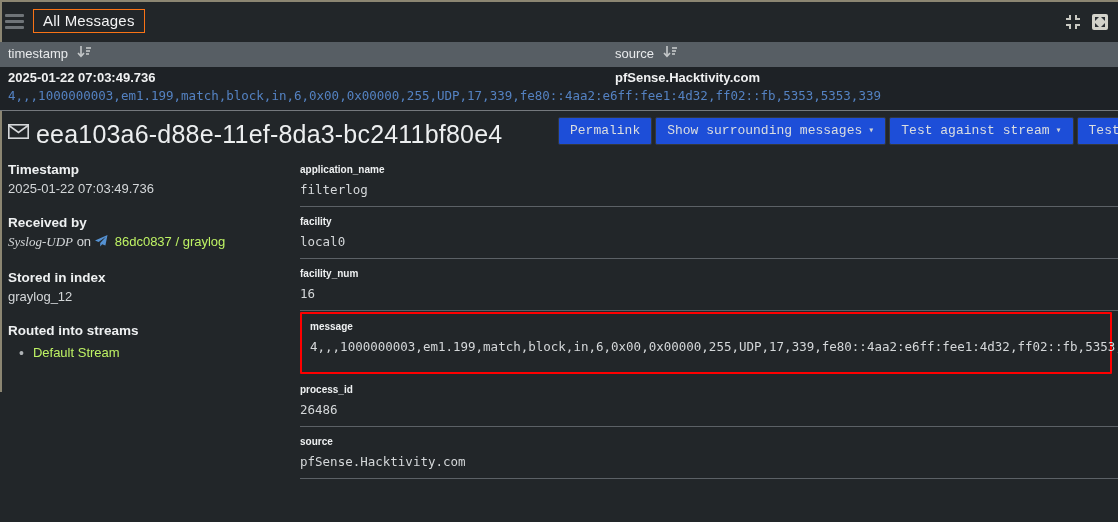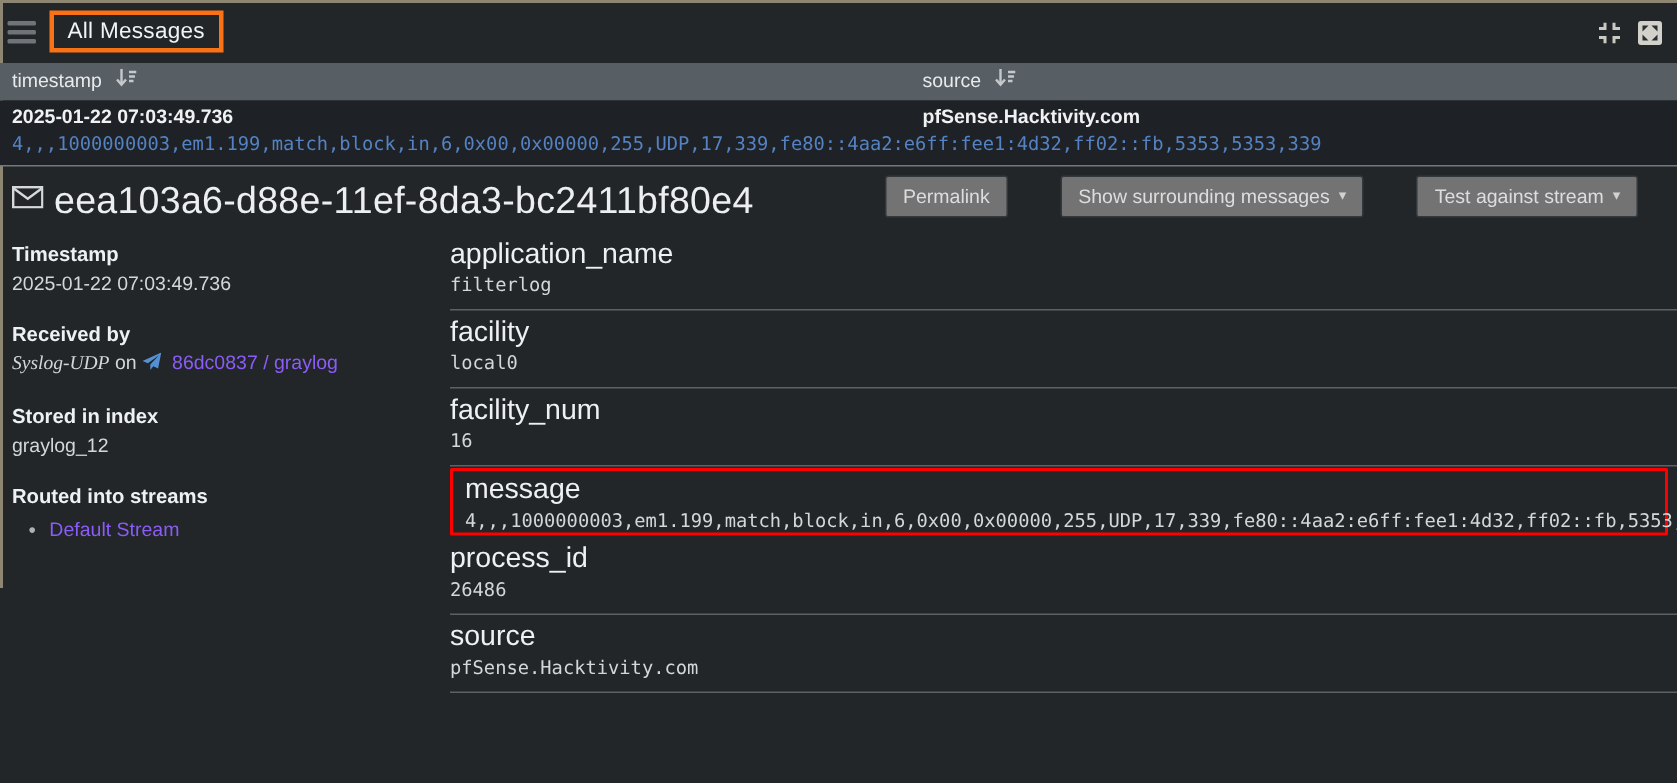--- a/index.html
+++ b/index.html
@@ -22,7 +22,7 @@
   .menu-icon { width:19px; display:flex; flex-direction:column; gap:3px; cursor:pointer; margin-right:9px; }
   .menu-icon i { display:block; height:3px; background:#6f7478; border-radius:1px; }
   .widget-title {
-    border:3px solid #f97316; padding:2px 9px 3px;
+    border:1px solid #f97316; padding:2px 9px 3px;
     font-size:15px; color:#f2f3f4; letter-spacing:.2px;
   }
   .titlebar-right { position:absolute; right:10px; top:12px; display:flex; align-items:center; gap:12px; }

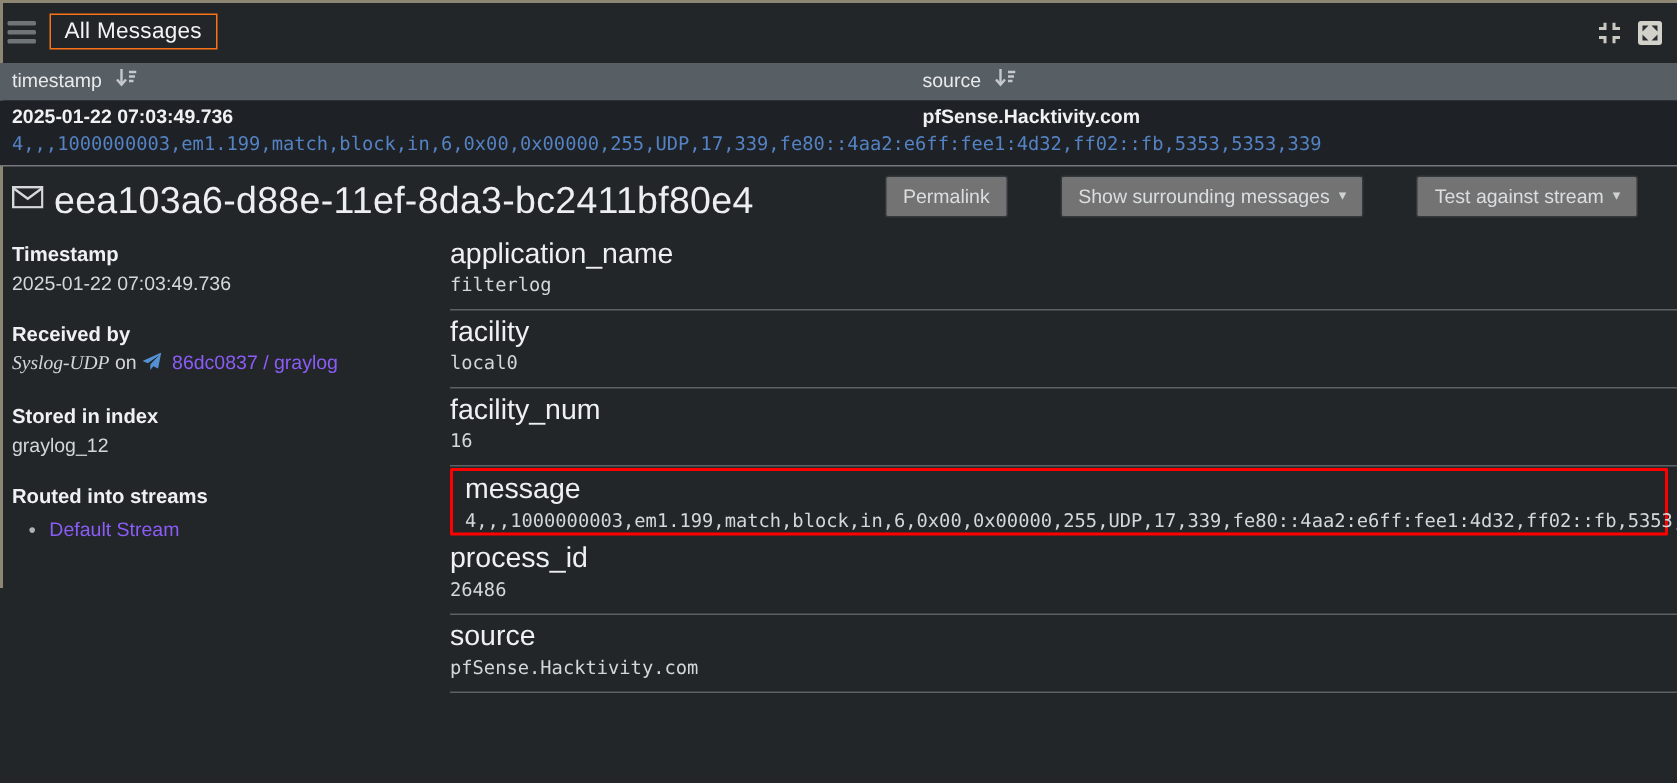--- a/index.html
+++ b/index.html
@@ -50,10 +50,10 @@
   .message-id { position:absolute; left:36px; top:9px; font-size:25px; font-weight:400; color:#eceeef; letter-spacing:.2px; }
   .actions { position:absolute; left:558px; top:6px; display:flex; gap:3px; }
   .btn {
-    background:#737373; border:1px solid #33383d; border-radius:2px;
-    color:#dbdee0; font-family:Liberation Sans, sans-serif; font-size:13px;
+    background:#1d4ed8; border:1px solid #33383d; border-radius:2px;
+    color:#dbdee0; font-family:Liberation Mono, monospace; font-size:13px;
     padding:5px 11px 6px; white-space:nowrap; cursor:pointer;
-    display:flex; align-items:center; gap:6px;margin-left:32px;
+    display:flex; align-items:center; gap:6px;
   }
   .caret { font-size:10px; color:#cfd2d4; line-height:1; }
 

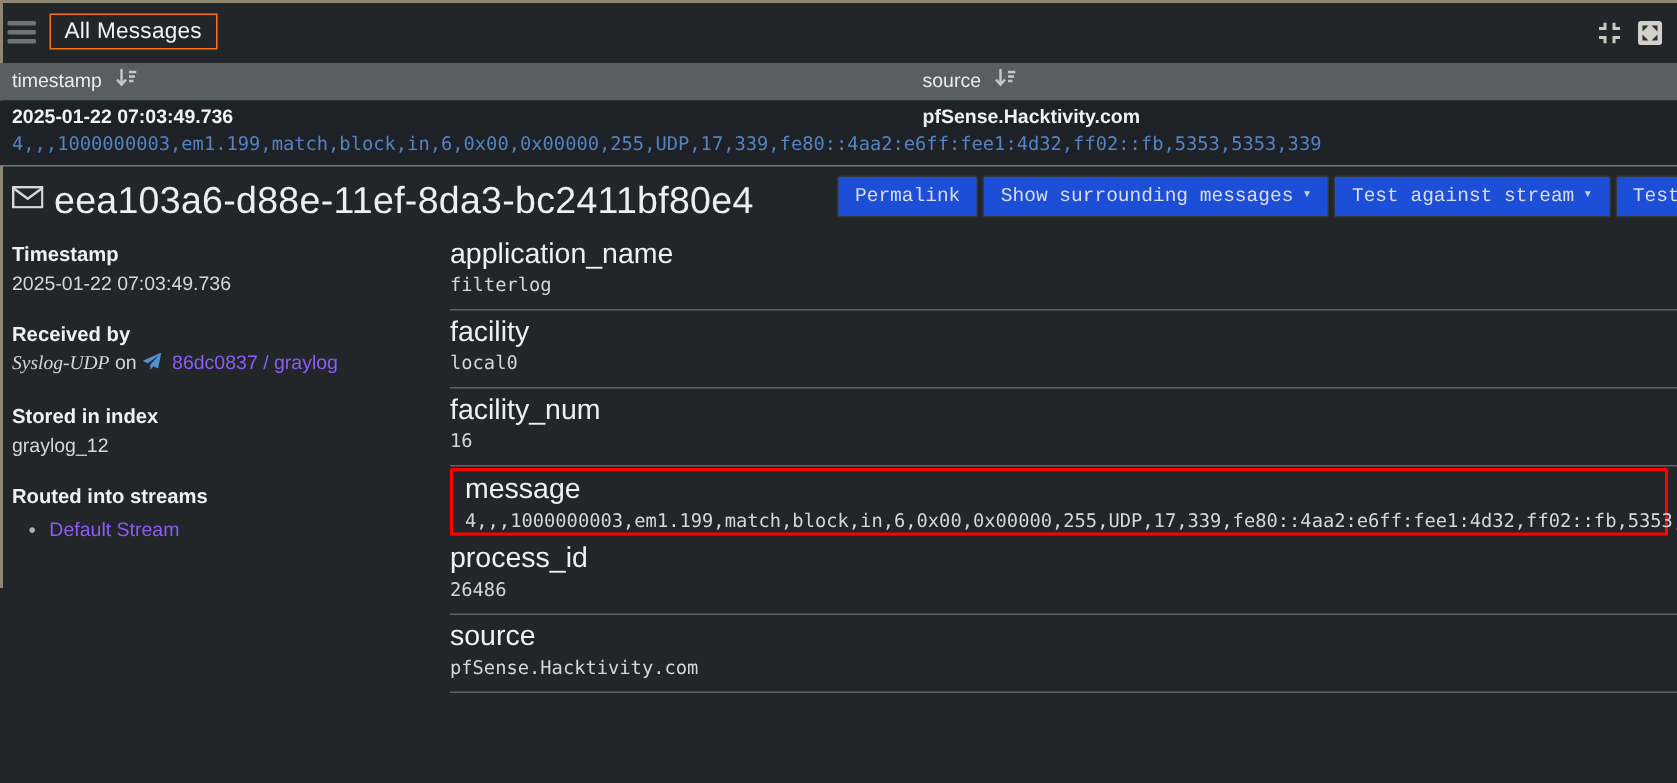--- a/index.html
+++ b/index.html
@@ -73,7 +73,7 @@
 
   .fields { position:absolute; left:300px; right:0; top:0; }
   .field { padding:6px 0 8px; border-bottom:1px solid #5c6166; margin-right:0; }
-  .field-name { font-weight:400; font-size:19px; color:#eef0f1; line-height:17px; }
+  .field-name { font-weight:700; font-size:10px; color:#eef0f1; line-height:17px; }
   .field-value {
     font-family:"DejaVu Sans Mono", monospace; font-size:12.5px;
     color:#d4d7d9; line-height:17px; margin-top:3px; white-space:nowrap;

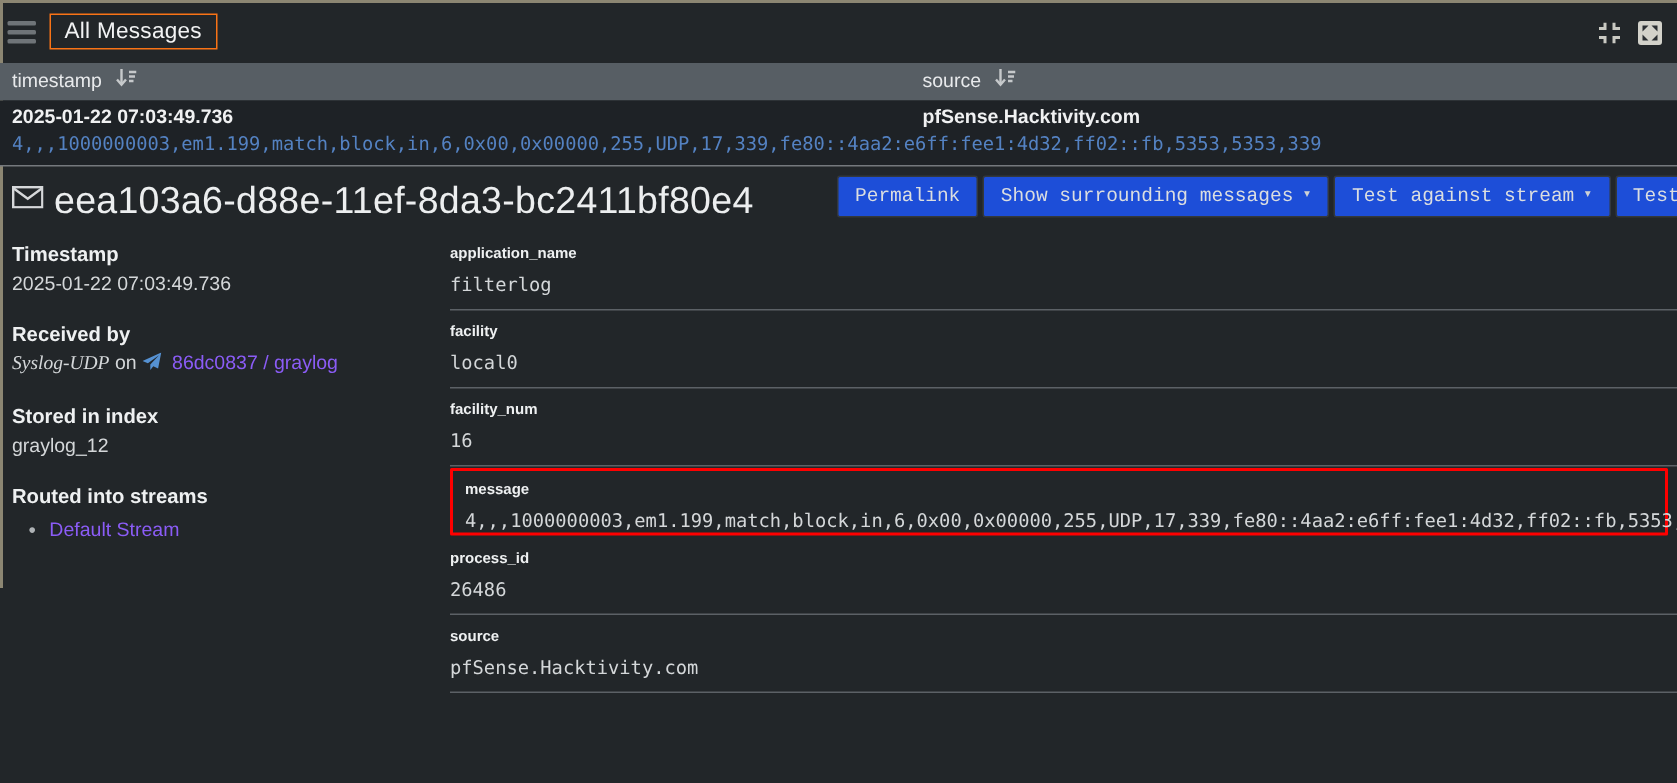--- a/index.html
+++ b/index.html
@@ -65,7 +65,7 @@
   .sb-label { font-weight:700; font-size:13.5px; color:#eef0f1; line-height:18px; }
   .sb-value { color:#d4d7d9; line-height:18px; margin-top:1px; }
   .italic { font-style:italic;font-family:Liberation Serif, serif; }
-  a.link { color:#8b5cf6; text-decoration:none; cursor:pointer; }
+  a.link { color:#bef264; text-decoration:none; cursor:pointer; }
   .plane-wrap { display:inline-block; vertical-align:-2px; margin:0 3px 0 4px; }
   .stream-list { list-style:none; margin-top:4px; }
   .stream-list li { display:flex; align-items:center; gap:9px; padding-left:11px; line-height:18px; }

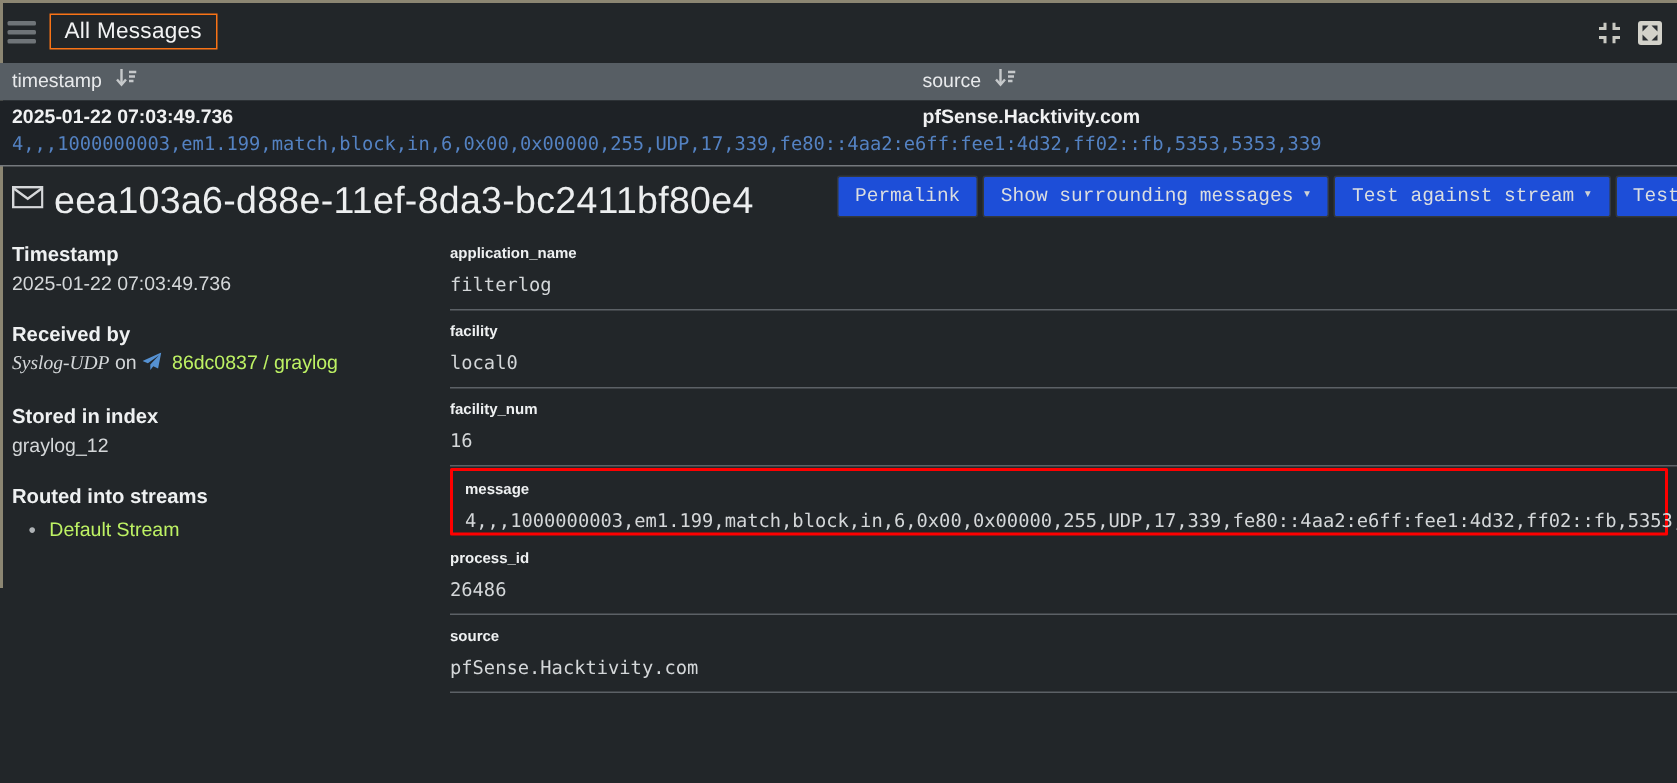--- a/index.html
+++ b/index.html
@@ -80,7 +80,7 @@
   }
   .field.highlighted {
     border:2px solid #ff0000; border-radius:1px;
-    padding:4px 8px 0; margin:1px 6px 1px 0;
+    padding:4px 8px 17px; margin:1px 6px 1px 0;
   }
   .field.last { border-bottom:none; }
 </style>

